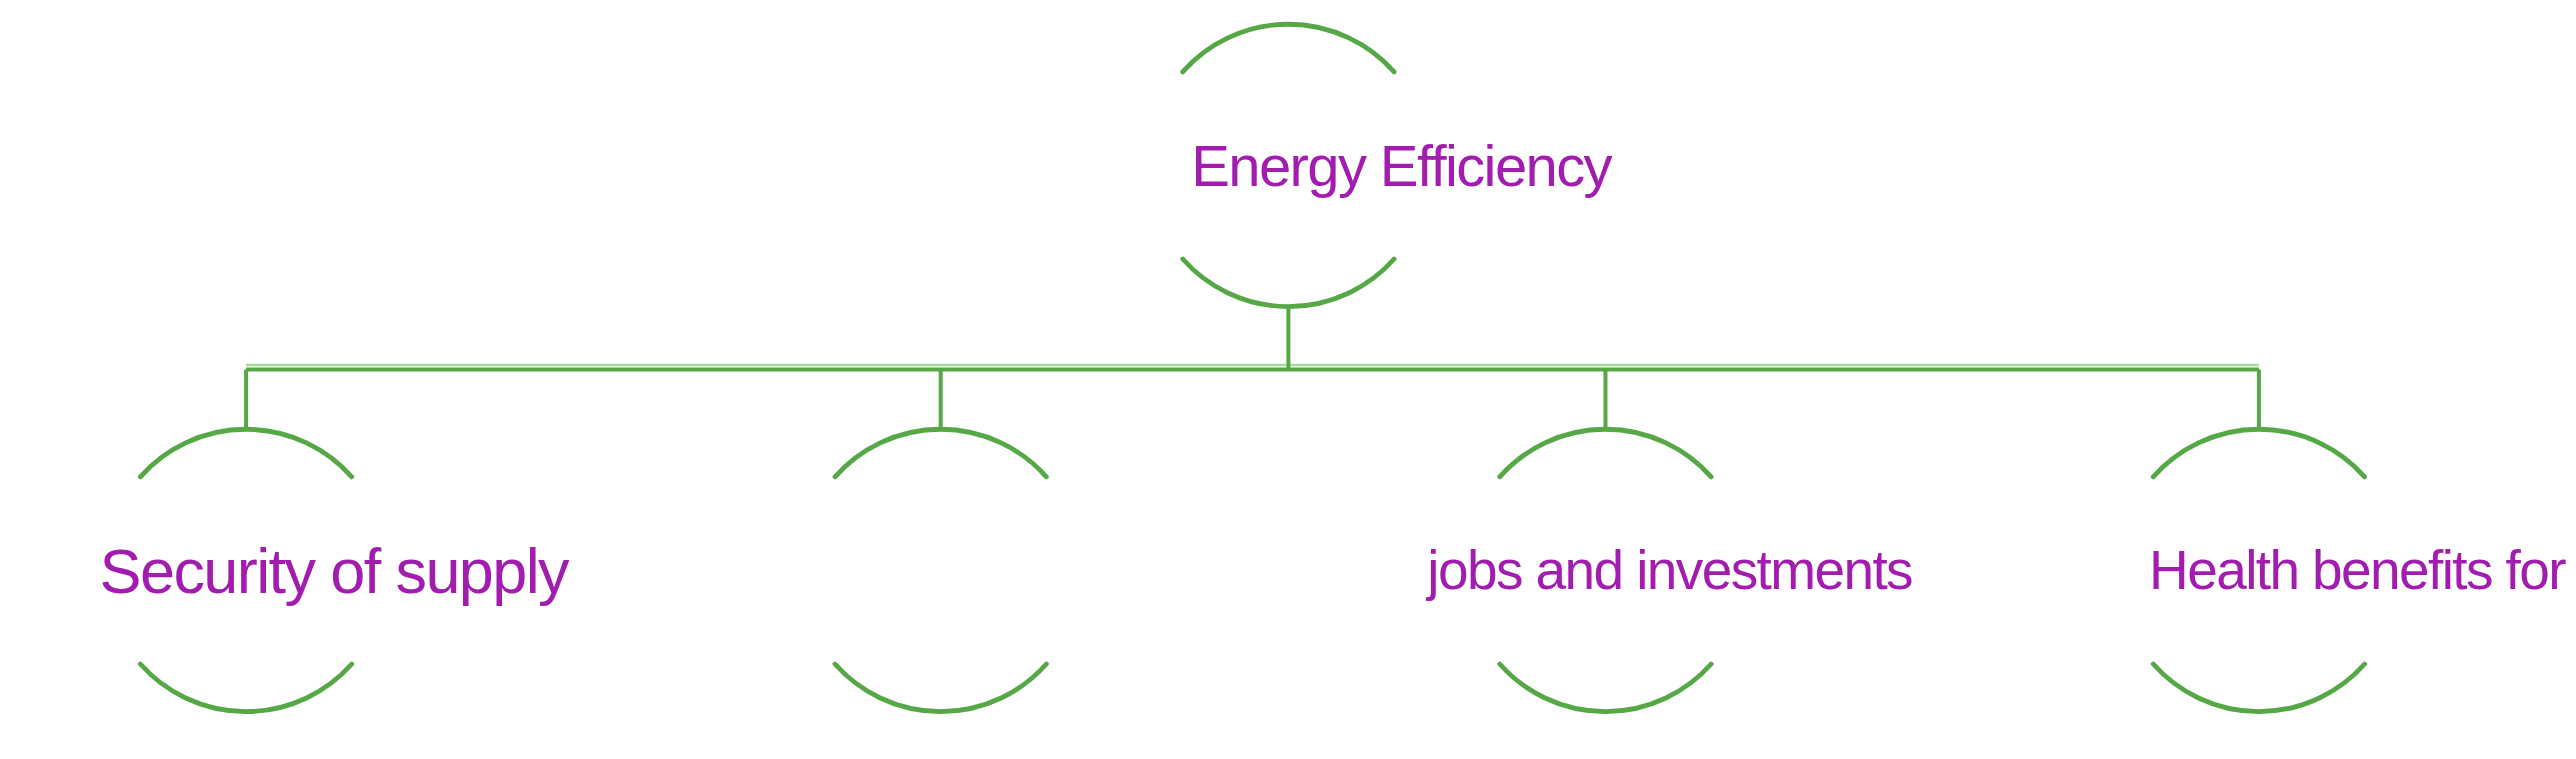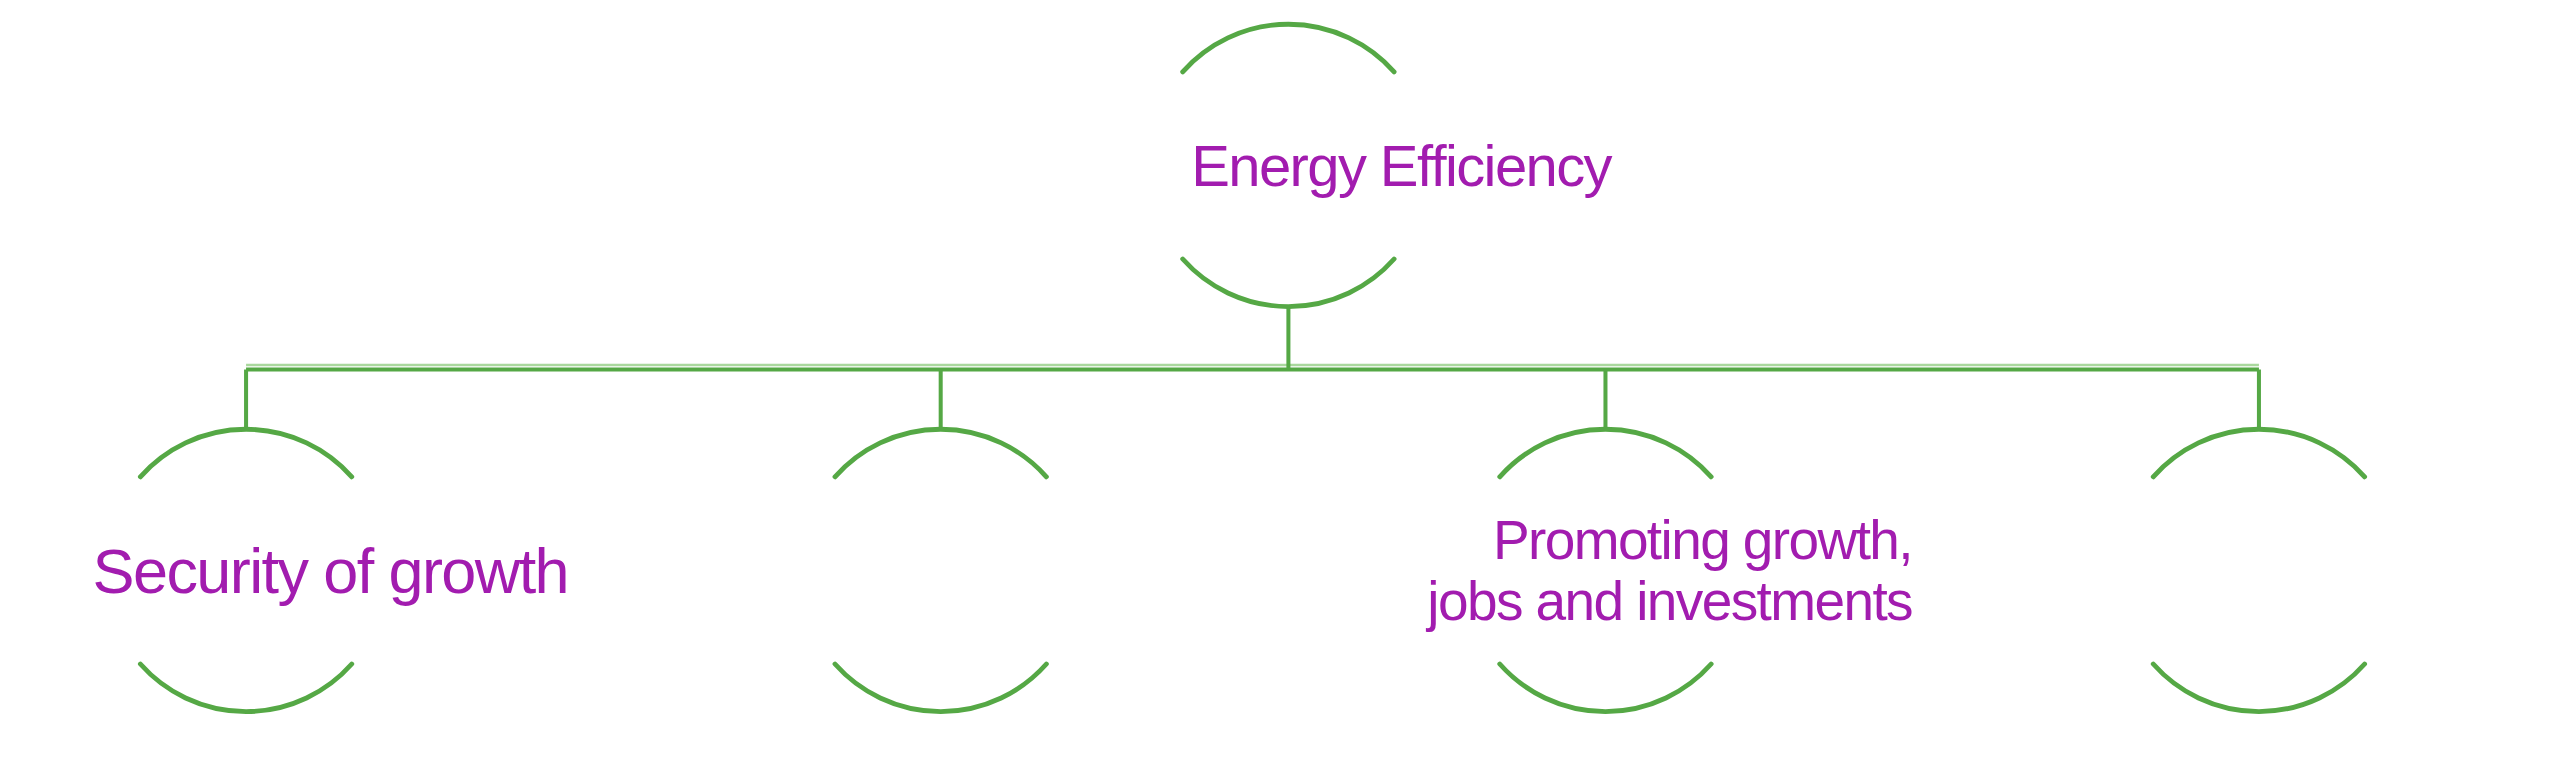--- a/index.html
+++ b/index.html
@@ -110,7 +110,7 @@
   </div>
 
   <div class="label child-single" style="left:-77px; top:477px; width:645px; height:187px;">
-    <span class="line">Security of growth</span>
+    <span class="line">Security of supply</span>
     <span class="line"></span>
   </div>
 

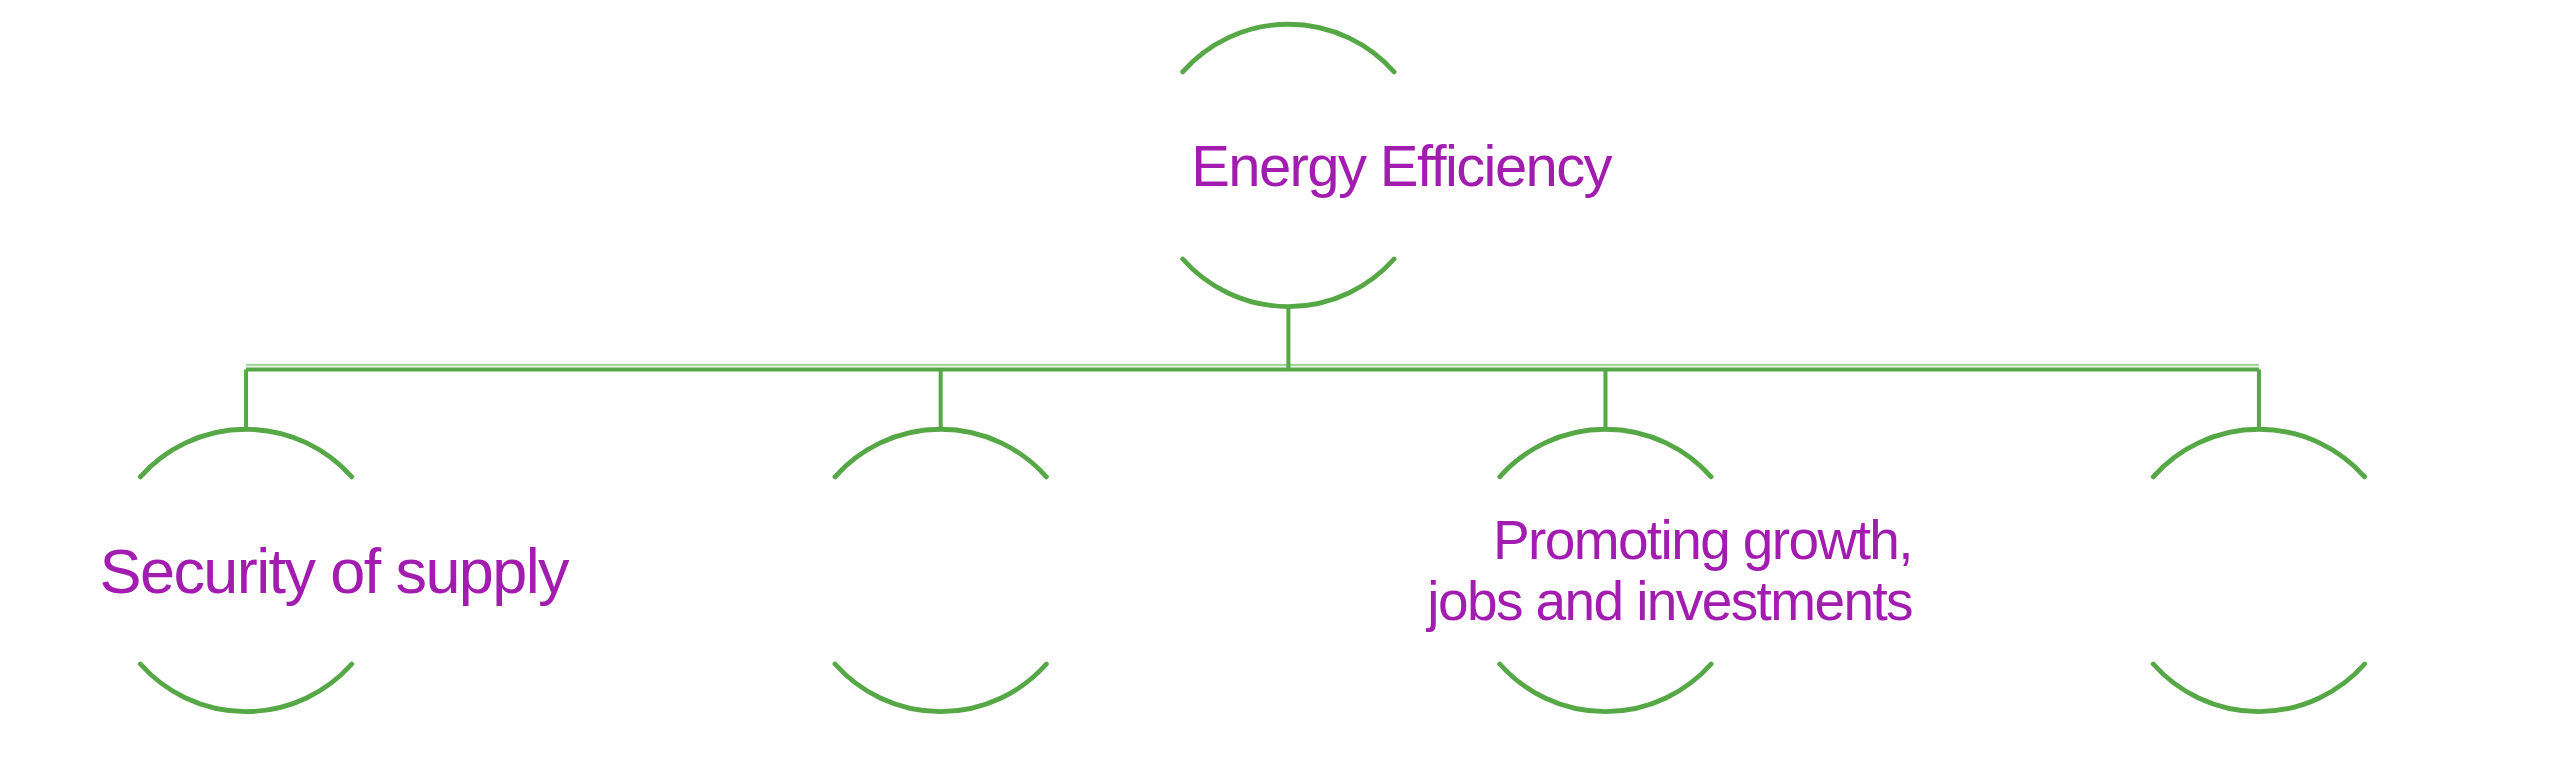--- a/index.html
+++ b/index.html
@@ -116,7 +116,6 @@
 
 
   <div class="label child-double" style="left:1299px; top:477px; width:613px; height:187px;">
-    <span class="line">Promoting growth,</span>
     <span class="line">jobs and investments</span>
   </div>
 

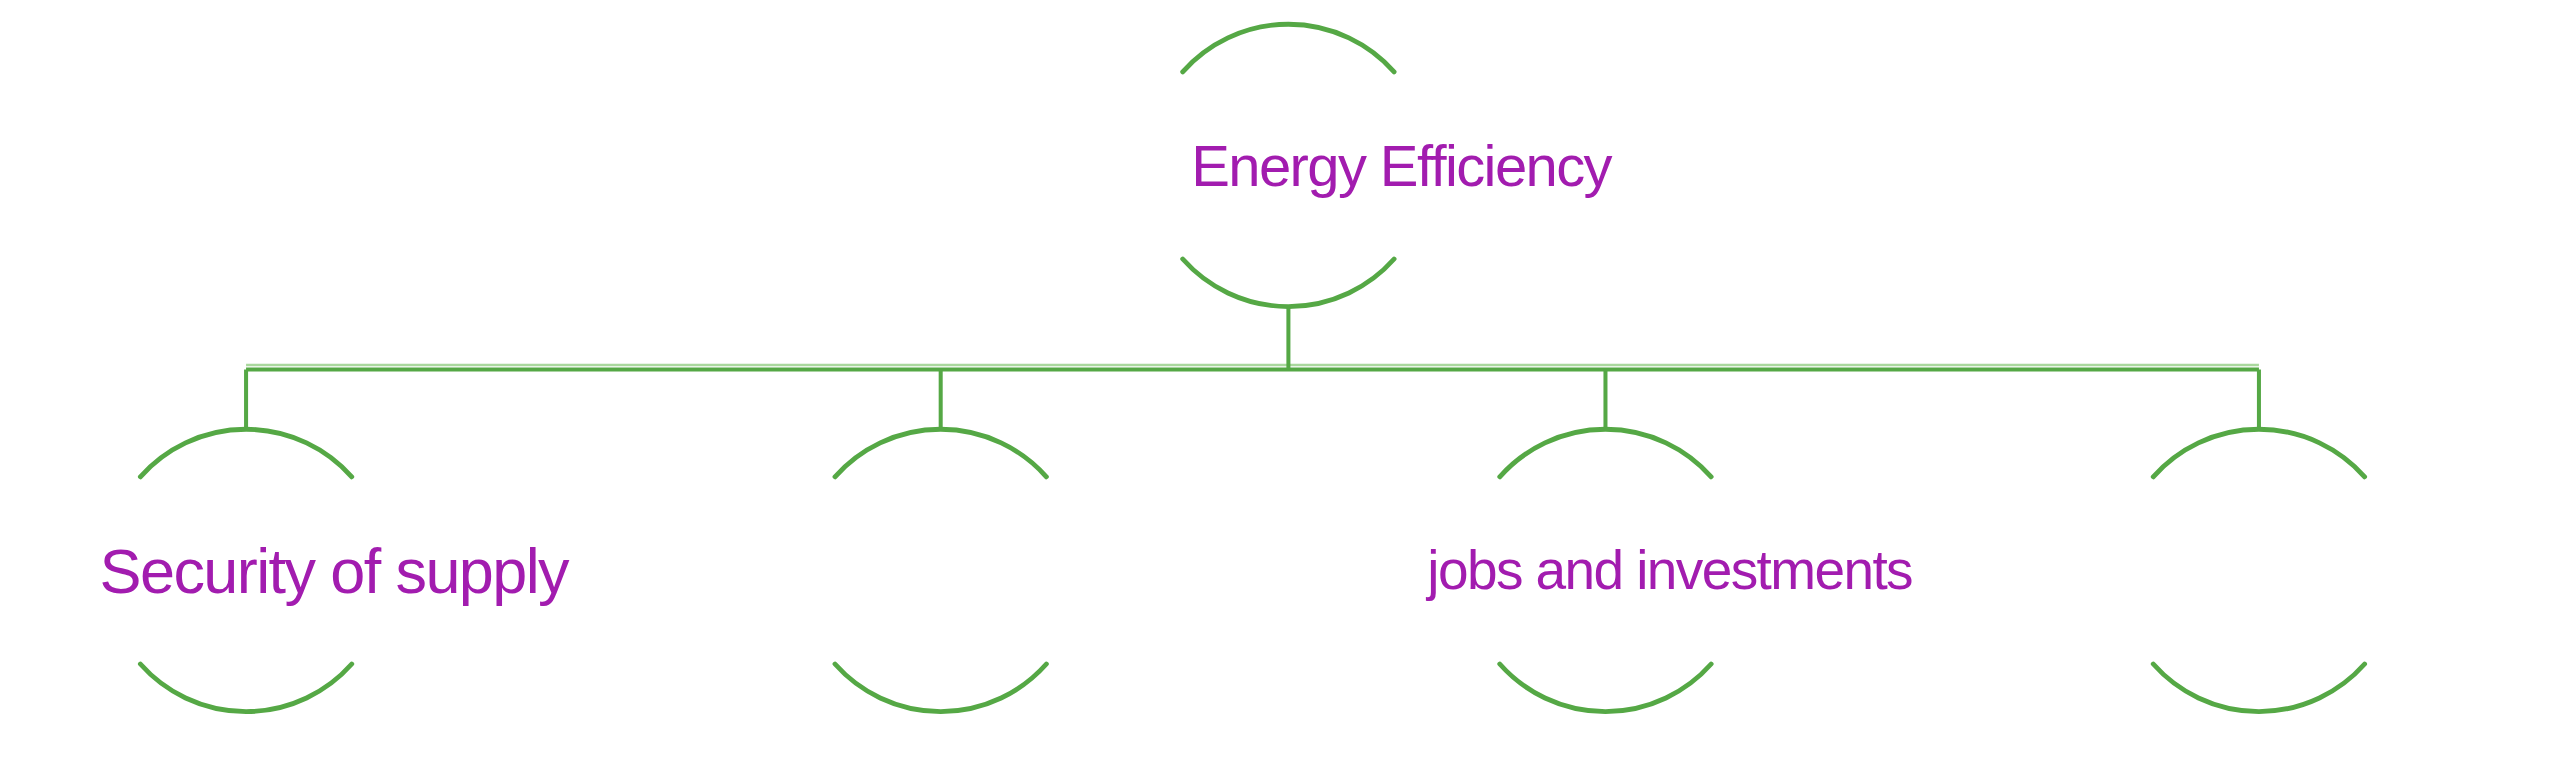--- a/index.html
+++ b/index.html
@@ -120,6 +120,7 @@
   </div>
 
   <div class="label child-double" style="left:1952px; top:477px; width:613px; height:187px;">
+    <span class="line">Health benefits for</span>
   </div>
 
 </div>

